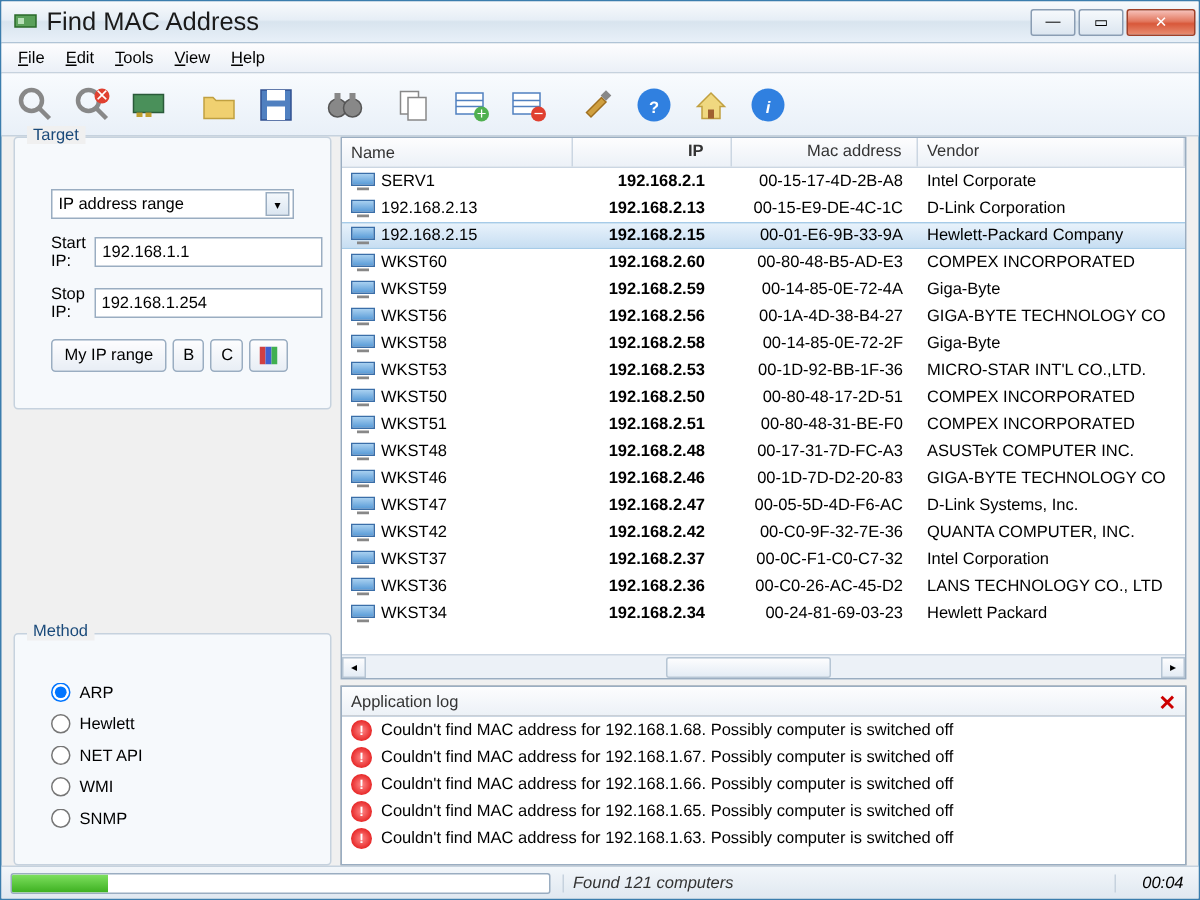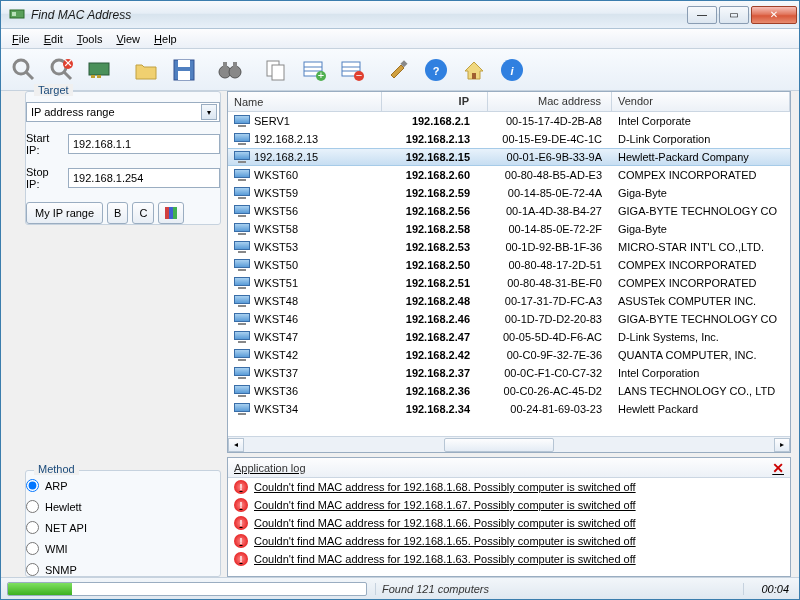--- a/index.html
+++ b/index.html
@@ -7,7 +7,7 @@
 .window { width: 800px; height: 600px; background: #f0f0f0; border: 1px solid #3b7dad; position: relative; }
 .titlebar { height: 28px; background: linear-gradient(#f8fafc, #e6eef6 45%, #d8e4ee 50%, #e8f0f8); display: flex; align-items: center; padding-left: 8px; border-bottom: 1px solid #b0c4d6; }
 .titlebar .icon { width: 16px; height: 16px; margin-right: 6px; }
-.titlebar .title { flex: 1; font-size: 12px; color: #1a1a1a; font-style: italic; }
+.titlebar .title { flex: 1; font-size: 17px; color: #1a1a1a; }
 .titlebar .winbtns { display: flex; }
 .titlebar .winbtn { width: 30px; height: 18px; margin-right: 2px; border: 1px solid #8a9db3; border-radius: 2px; background: linear-gradient(#f6f9fc,#dce6f0); display: flex; align-items: center; justify-content: center; font-size: 10px; cursor: pointer; }
 .titlebar .winbtn.close { width: 46px; background: linear-gradient(#f6c0b8,#e2785f 45%,#d8583a 55%,#e88c70); color: #fff; border-color: #a04028; }

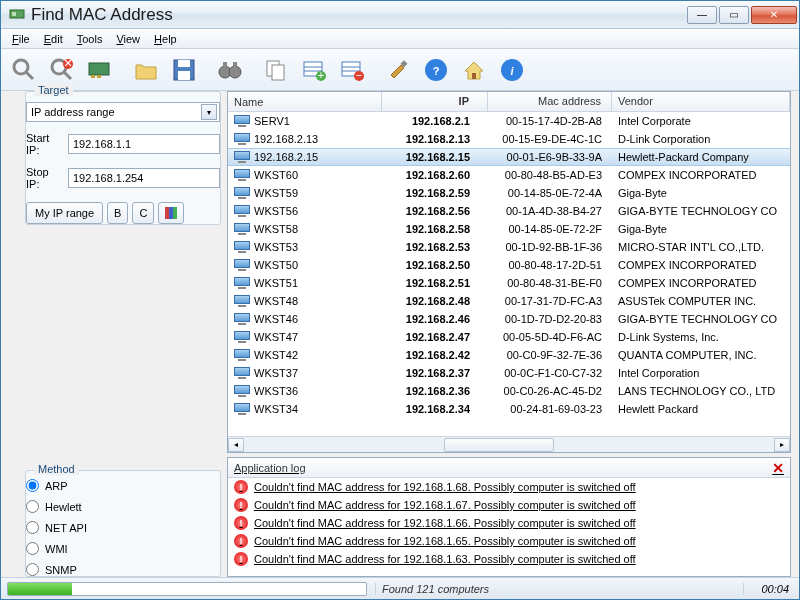--- a/index.html
+++ b/index.html
@@ -19,7 +19,7 @@
 .toolsep { width: 4px; }
 .content { position: absolute; top: 90px; bottom: 22px; left: 8px; right: 8px; display: flex; gap: 6px; }
 .leftpanel { width: 212px; display: flex; flex-direction: column; gap: 6px; }
-.groupbox { border: 1px solid #c6d2de; border-radius: 3px; padding: 0; background: #f6f9fc; position: relative; margin-left: 16px; }
+.groupbox { border: 1px solid #c6d2de; border-radius: 3px; padding: 24px; background: #f6f9fc; position: relative; }
 .groupbox > .glabel { position: absolute; top: -8px; left: 8px; background: #f0f0f0; padding: 0 4px; color: #1a4a7a; }
 .formrow { display: flex; align-items: center; margin-top: 10px; gap: 6px; }
 .formrow label { width: 46px; }

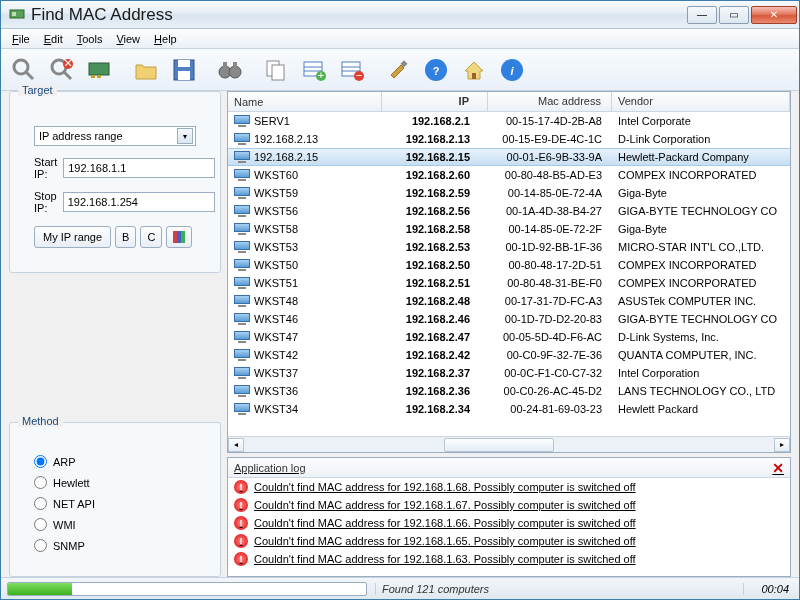--- a/index.html
+++ b/index.html
@@ -47,7 +47,7 @@
 .hscroll { height: 16px; background: #ecf1f7; border-top:1px solid #cbd6e2; display:flex; align-items:center; }
 .hscroll .arrow { width:16px; height:14px; border:1px solid #b6c5d4; background:linear-gradient(#fdfdfe,#e4ecf5); display:flex;align-items:center;justify-content:center;font-size:8px; }
 .hscroll .thumb { width:110px; height:14px; margin-left:200px; border:1px solid #b6c5d4; background:linear-gradient(#fdfdfe,#e4ecf5); border-radius:2px; }
-.logbox { height: 120px; border: 1px solid #9aadc1; background: #a3a3a3; display: flex; flex-direction: column; text-decoration: underline; }
+.logbox { height: 120px; border: 1px solid #9aadc1; background: #a3a3a3; display: flex; flex-direction: column; }
 .loghead { height: 20px; display:flex; align-items:center; padding: 0 6px; border-bottom: 1px solid #cbd6e2; background: linear-gradient(#fdfdfe,#ecf1f7); }
 .loghead .lt { flex: 1; color: #333; }
 .loghead .close { color: #c00; font-weight: bold; cursor: pointer; font-size: 14px; }

